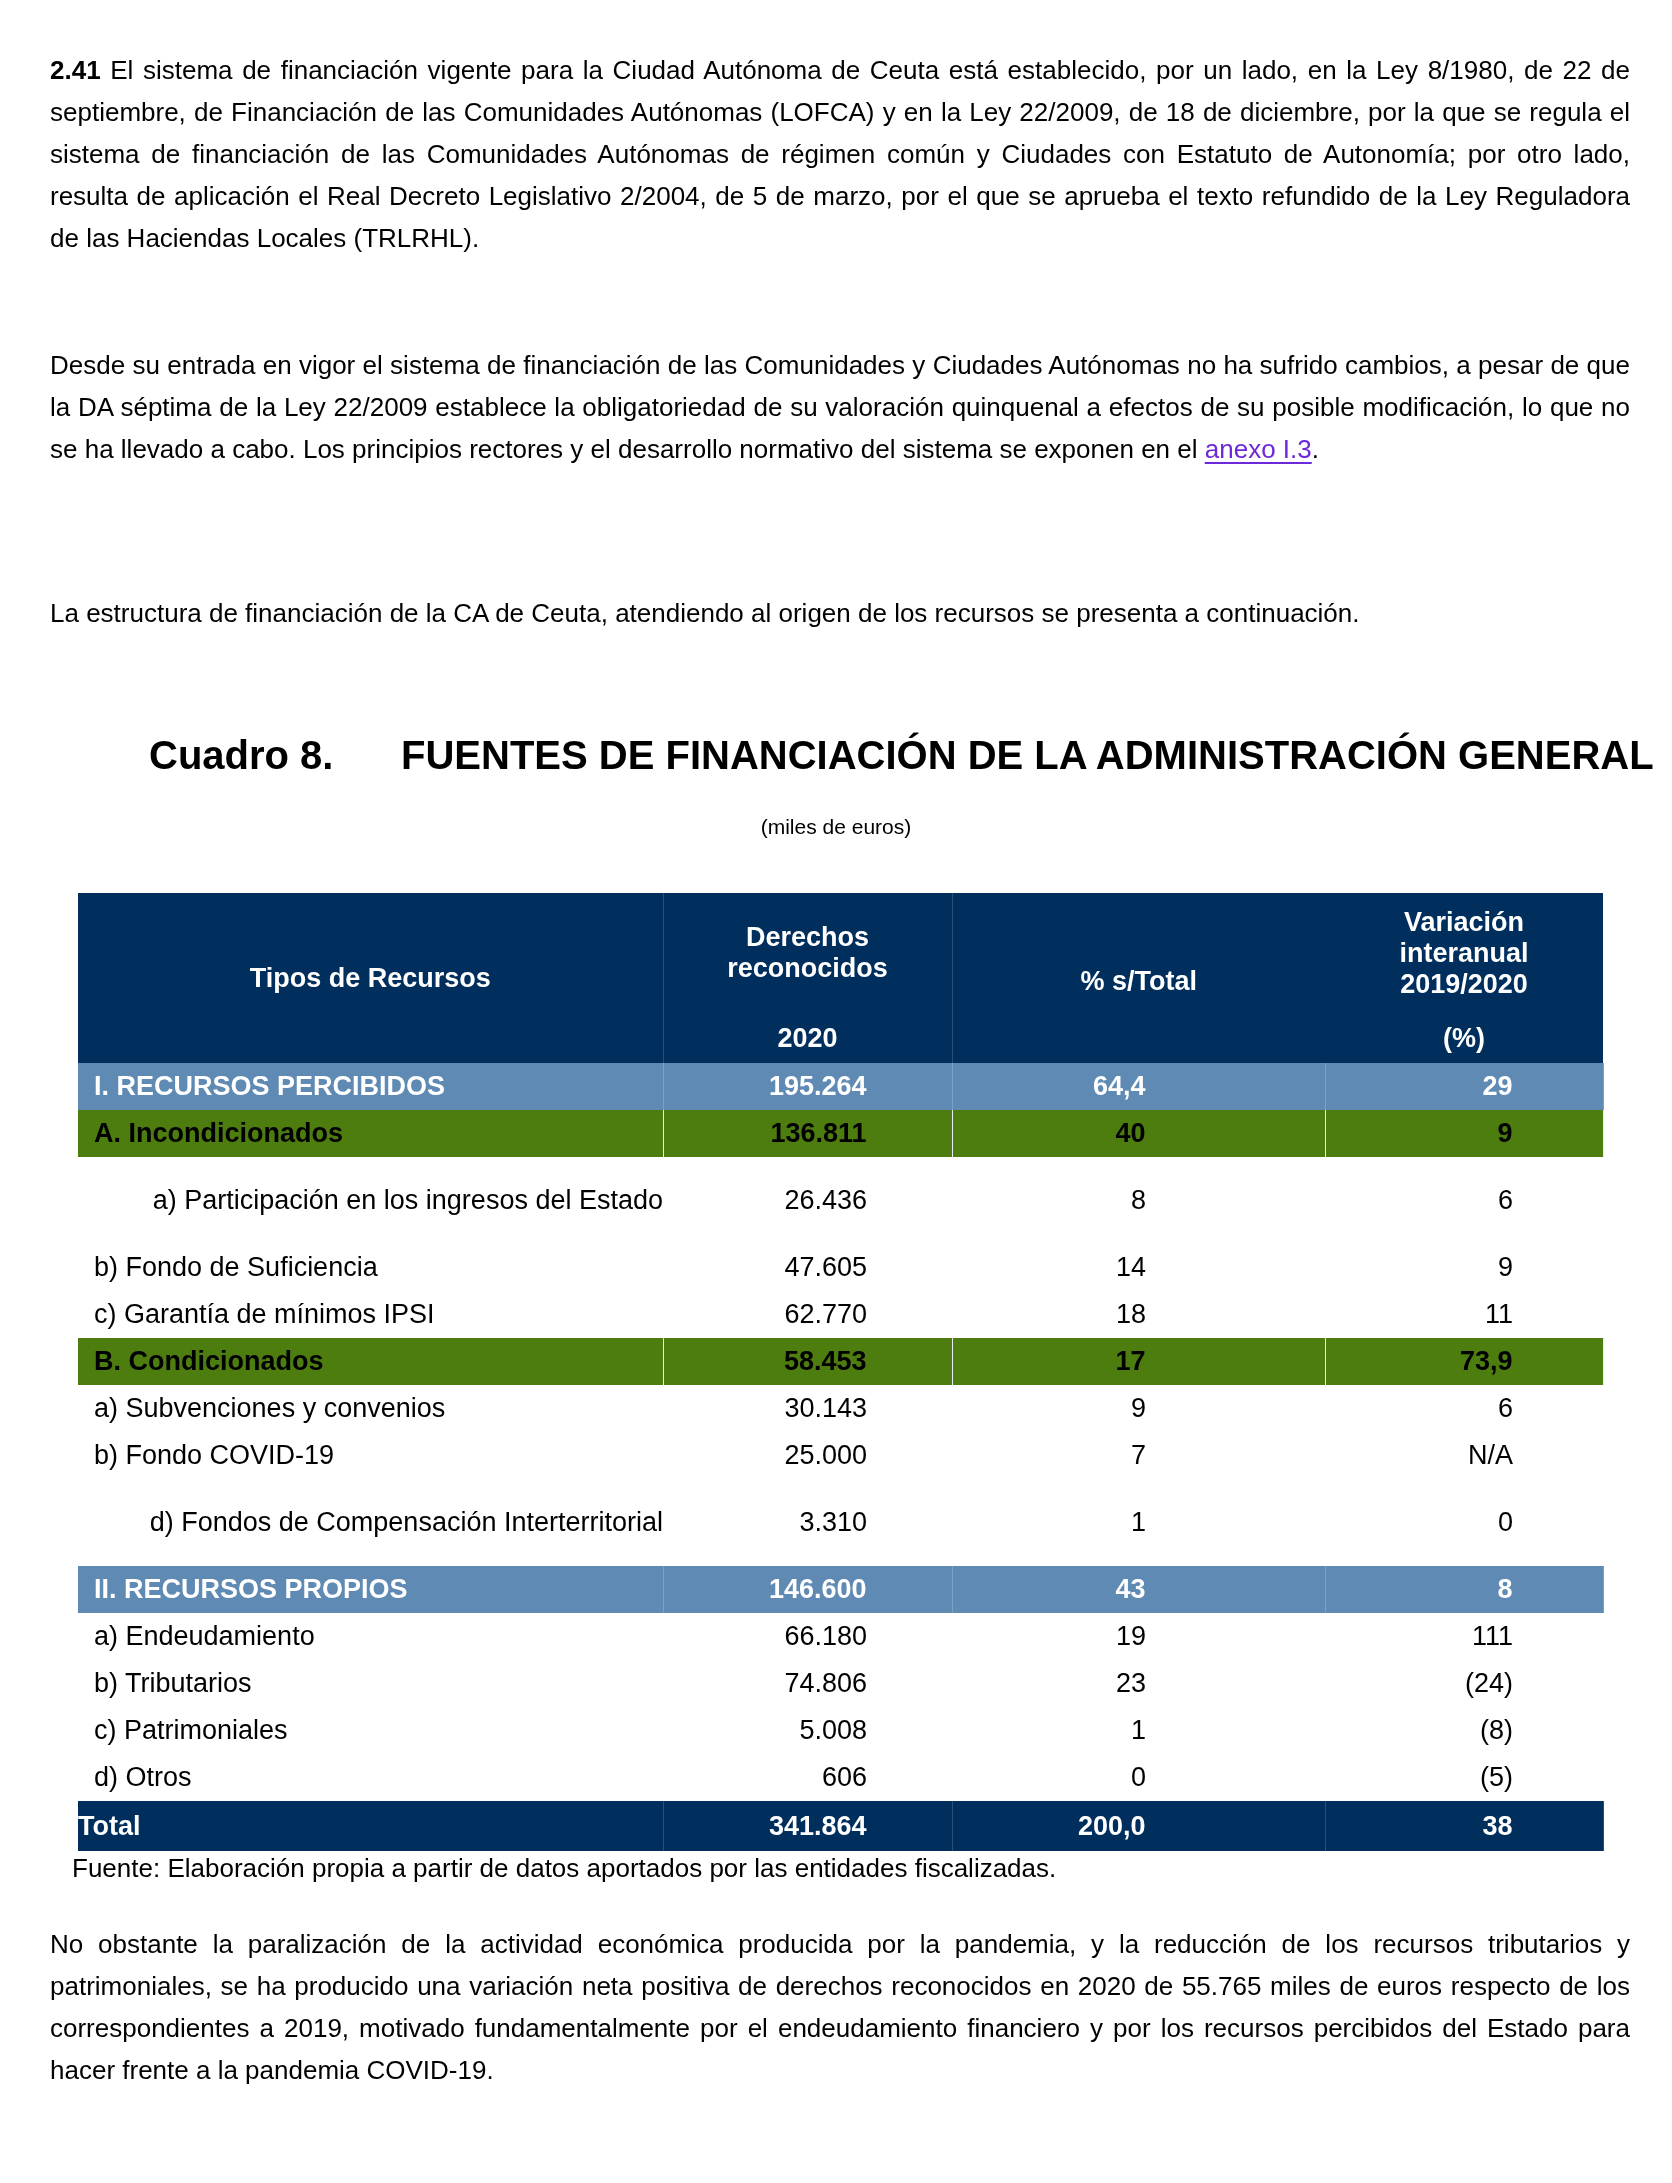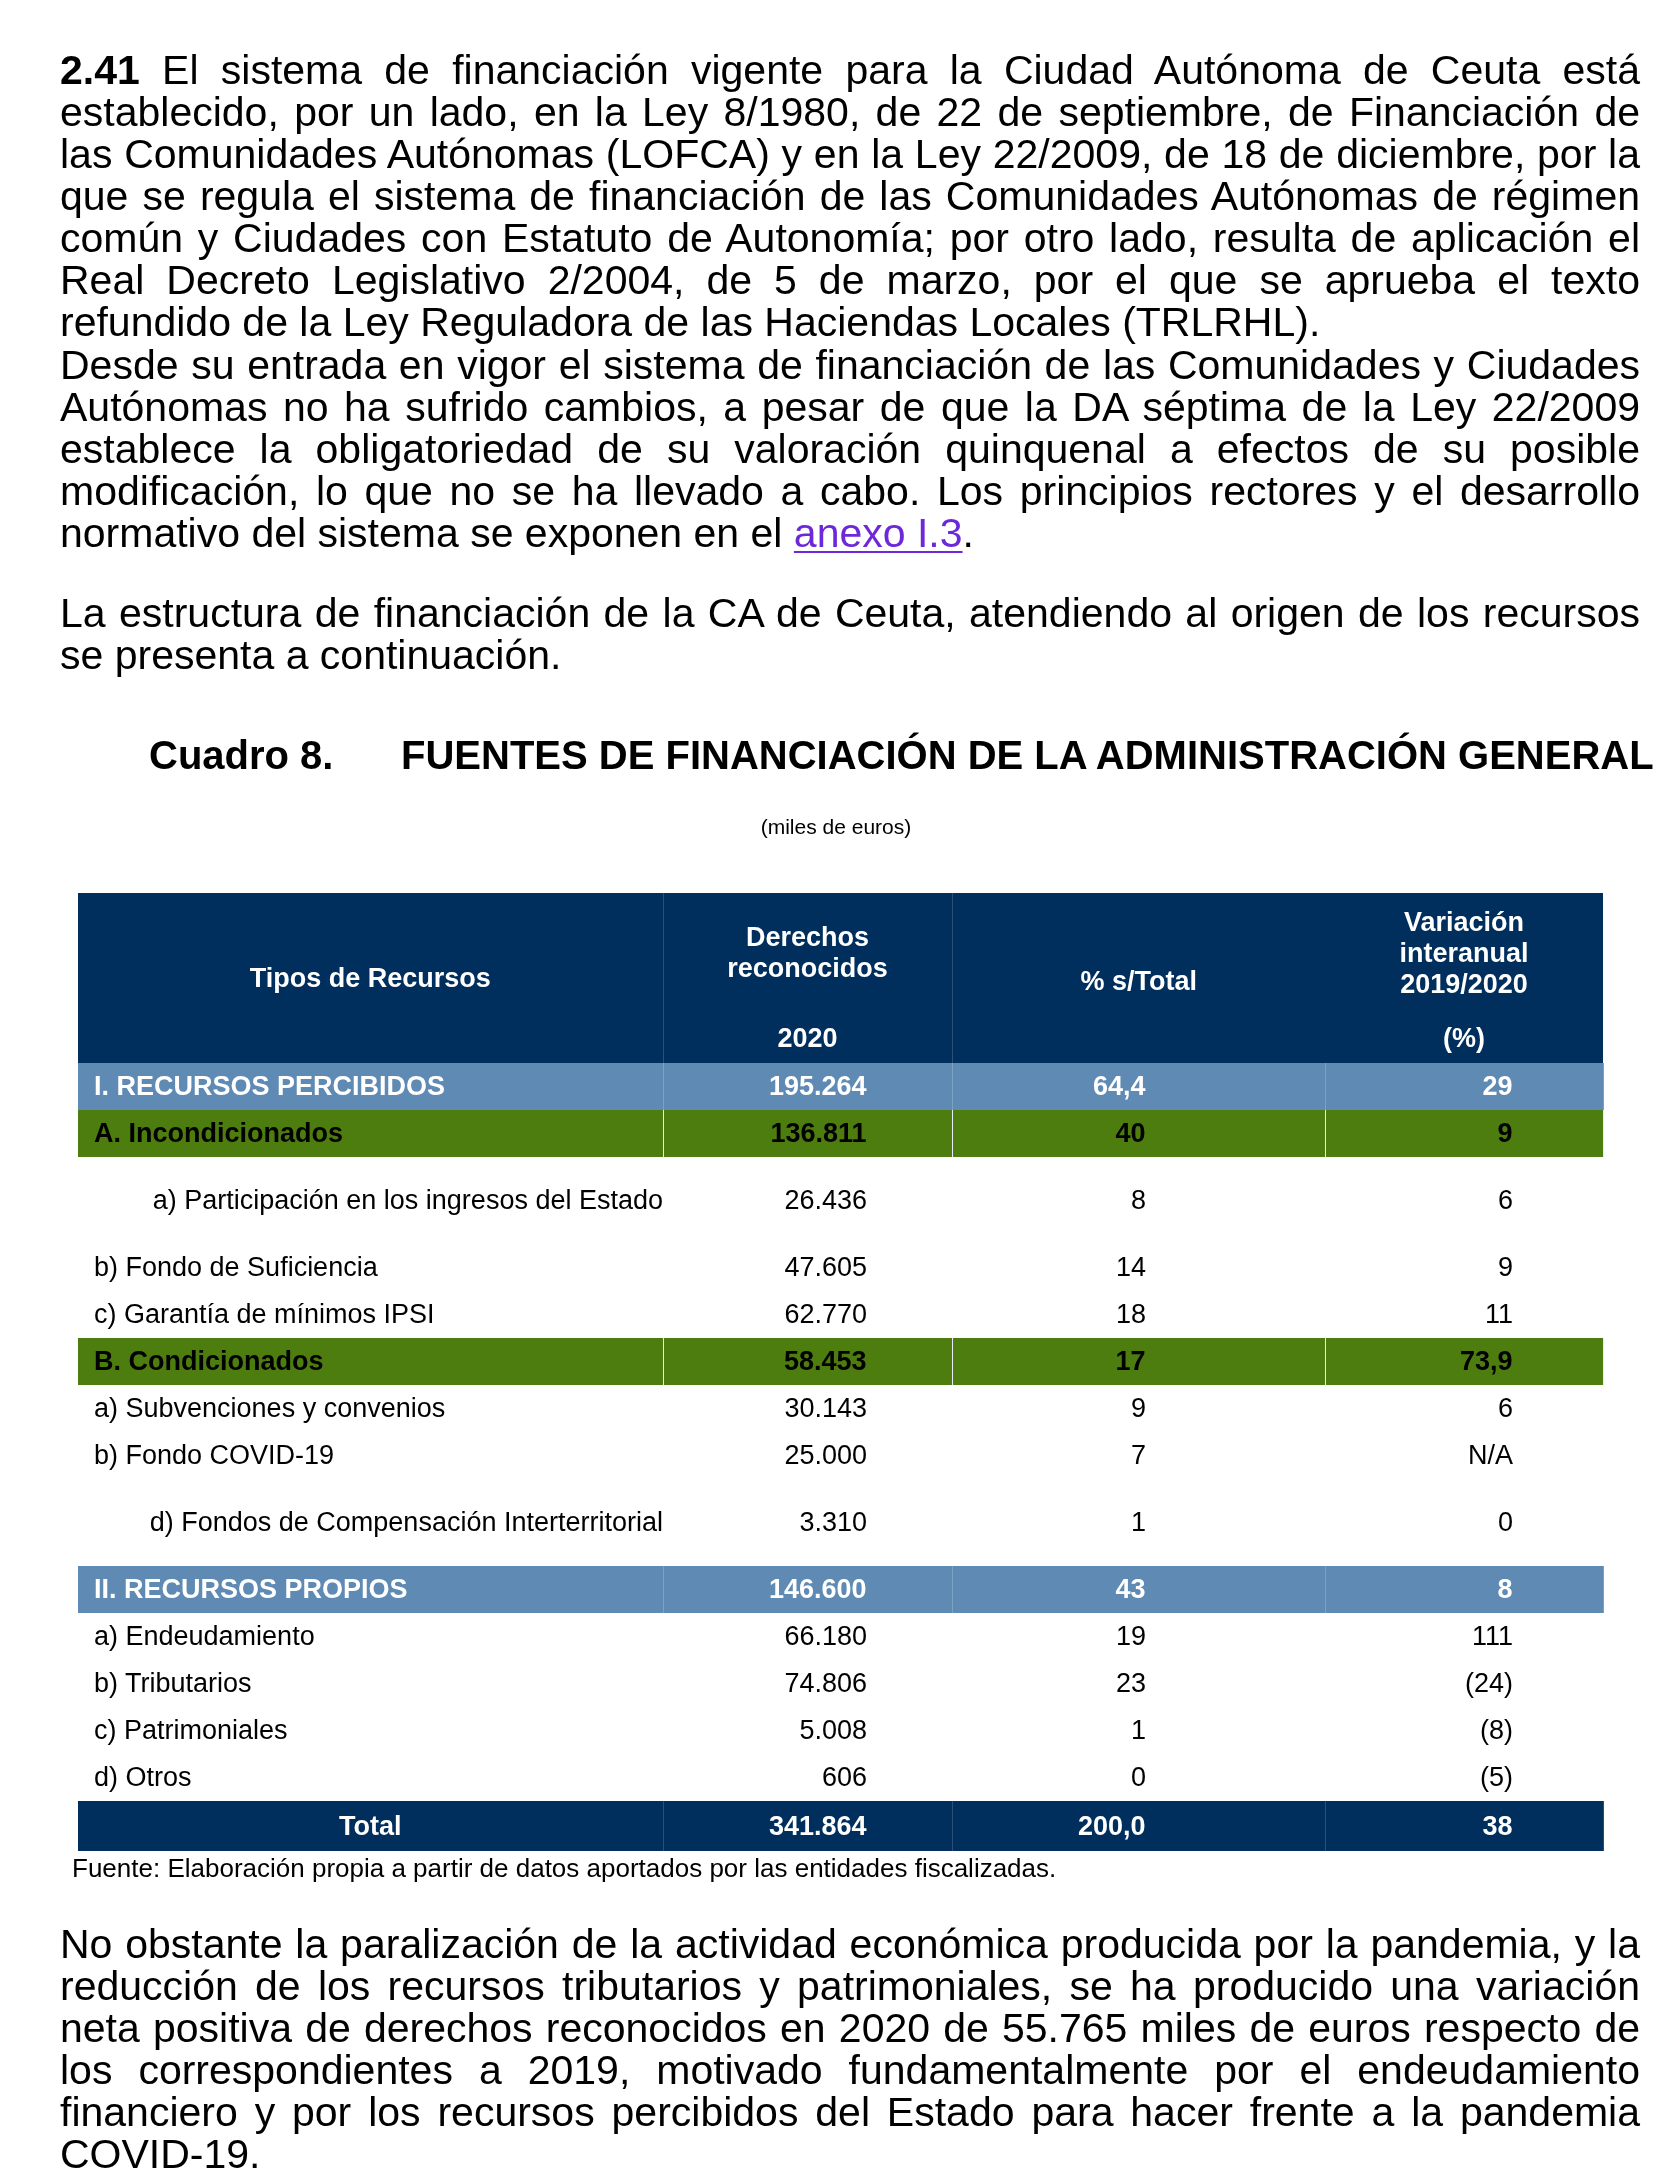--- a/index.html
+++ b/index.html
@@ -5,7 +5,7 @@
   html, body { margin:0; padding:0; background:#ffffff; }
   body { width:1672px; height:2183px; position:relative; overflow:hidden;
          font-family:"Liberation Sans", sans-serif; color:#000; }
-  .para { position:absolute; left:60px; width:1580px; font-size:41px; line-height:42px;
+  .para { position:absolute; left:50px; width:1580px; font-size:26px; line-height:42px;
           text-align:justify; text-align-last:left; }
   .para b { font-weight:bold; }
   .link { color:#6d28d9; text-decoration:underline; text-decoration-thickness:2.4px; text-underline-offset:3.9px; }

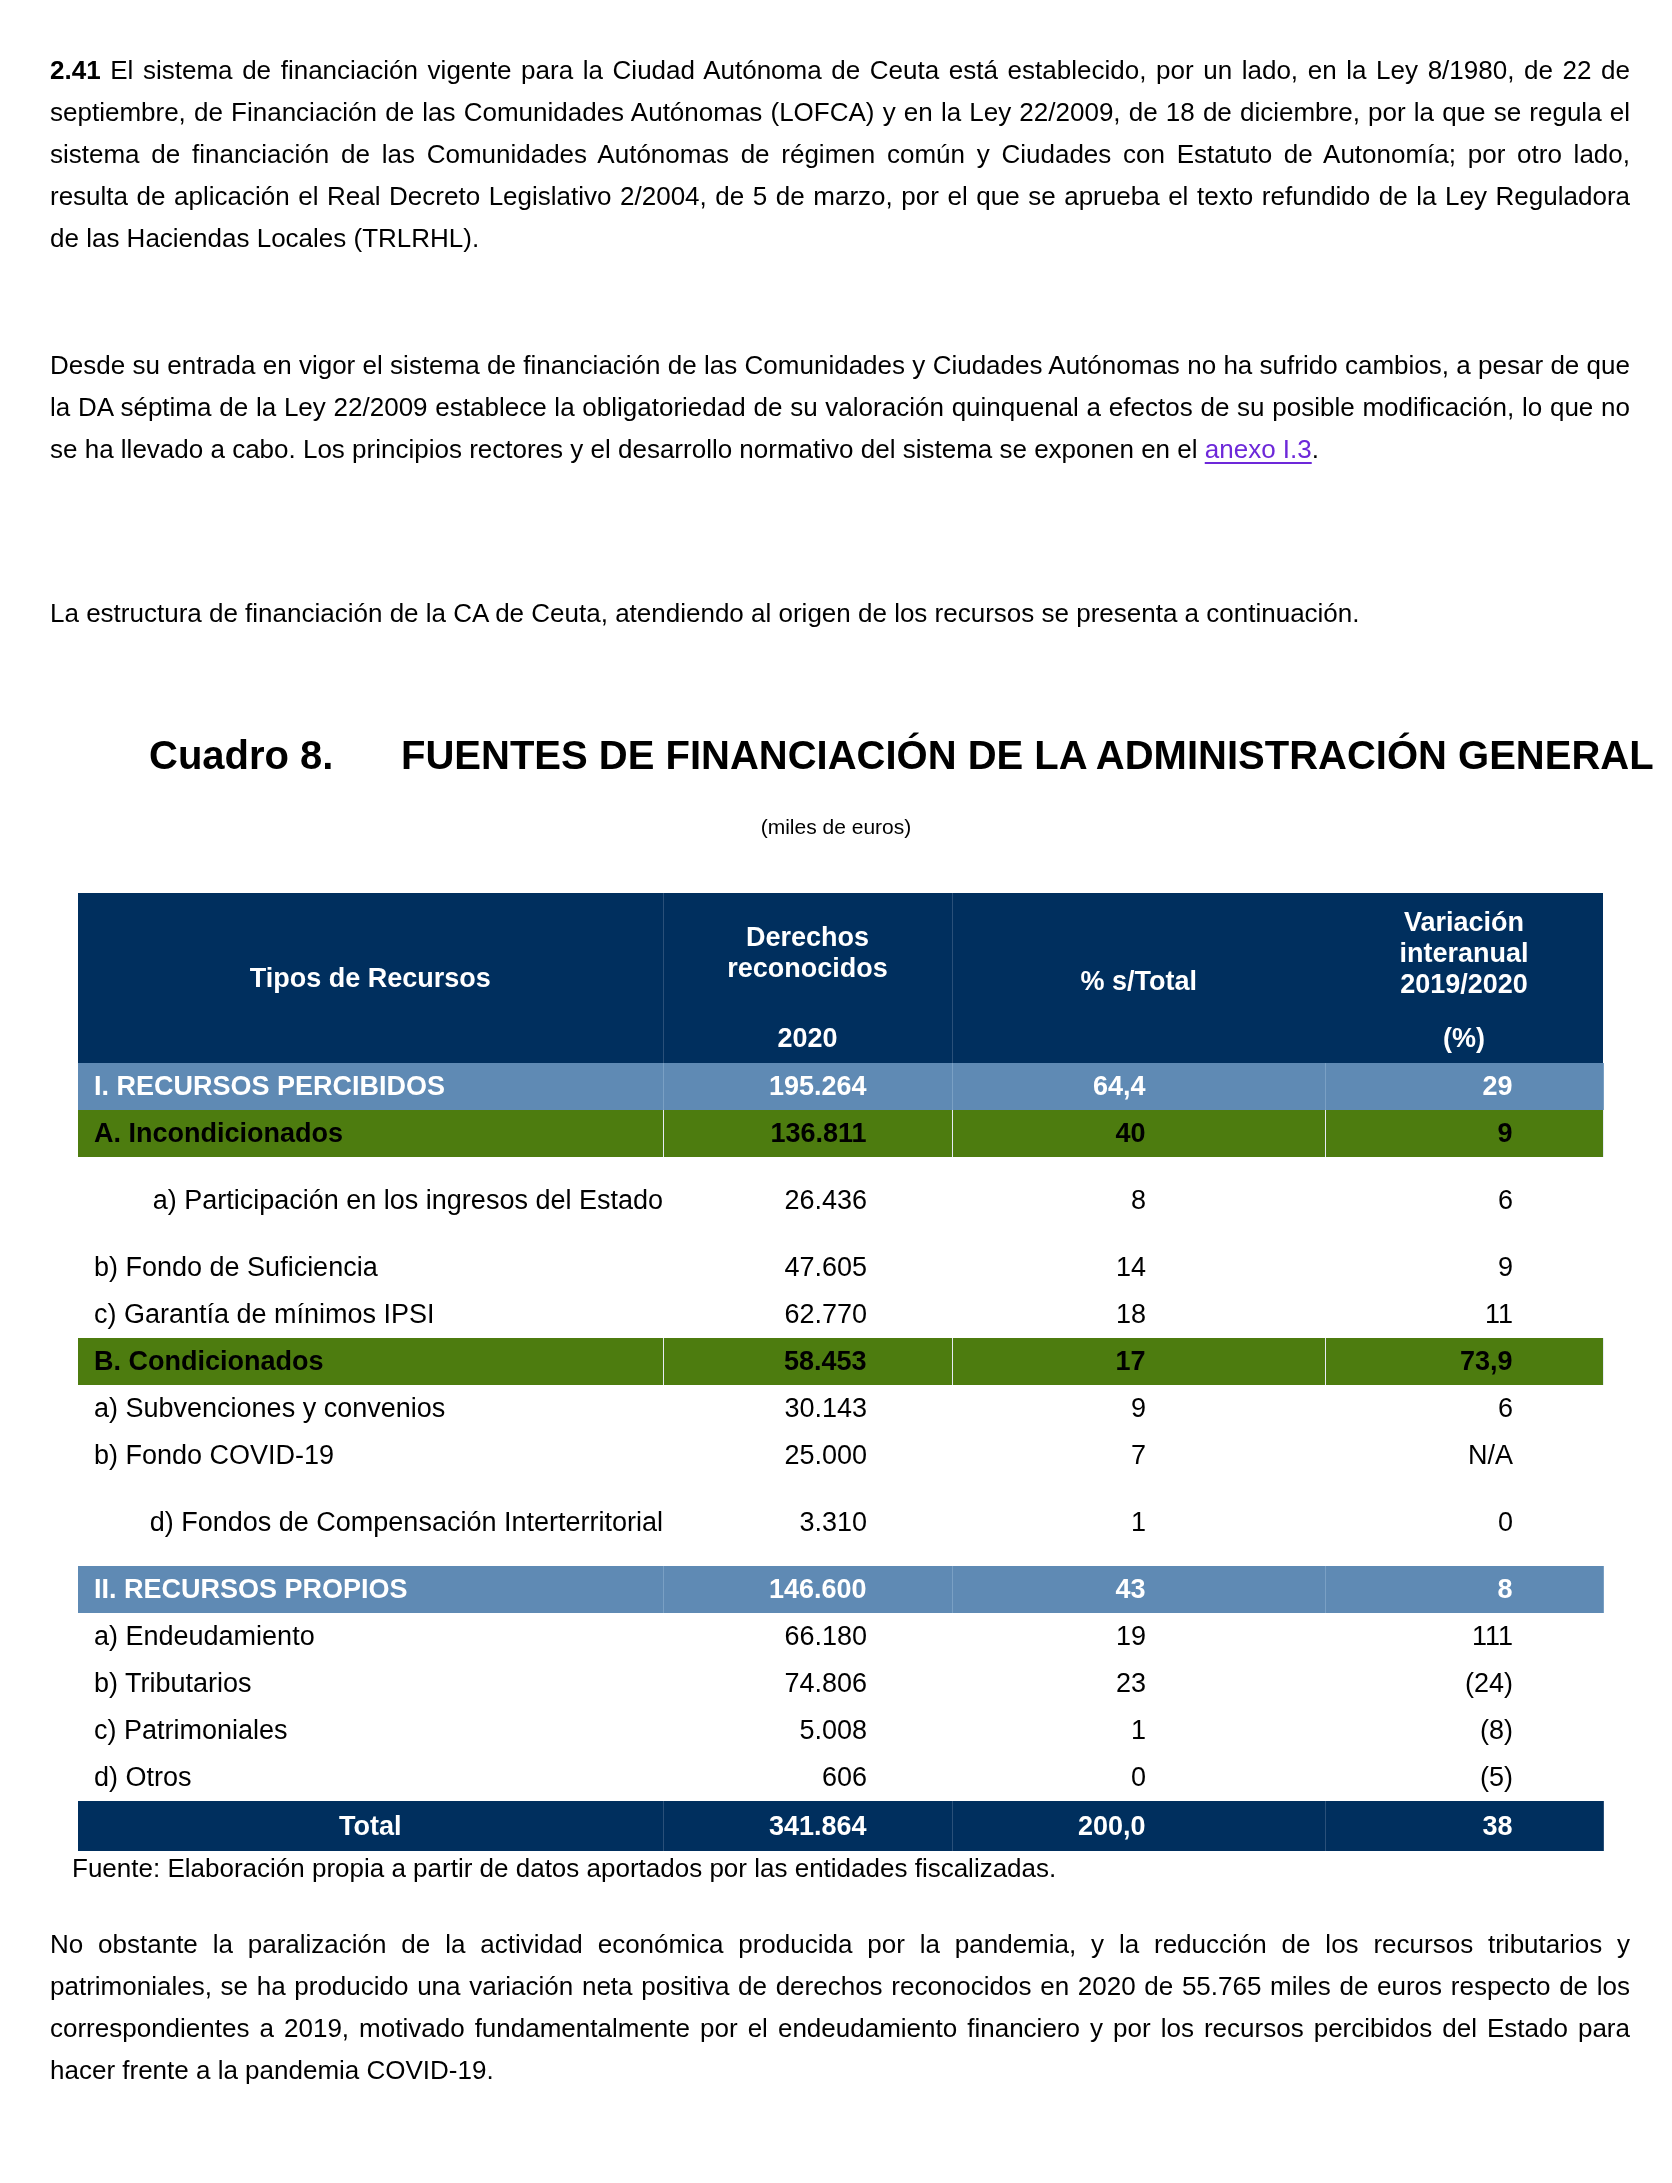--- a/index.html
+++ b/index.html
@@ -29,7 +29,7 @@
   .sec1 td { background:#5f8ab4; color:#fff; font-weight:bold; border-right:0.8px solid #7aa0c4; }
   .sec2 td { background:#4d7c0f; color:#000; font-weight:bold; border-right:0.8px solid #e6ebf5; }
   .total td { background:#002f5e; color:#fff; font-weight:bold; height:50px; border-right:0.8px solid #2a5079; }
-  .total td.l { text-align:center; padding-left:0; }
+  .total td.l { padding-left:0; }
   .source { position:absolute; left:72px; top:1853px; font-size:26px; }
 </style>
 </head>

